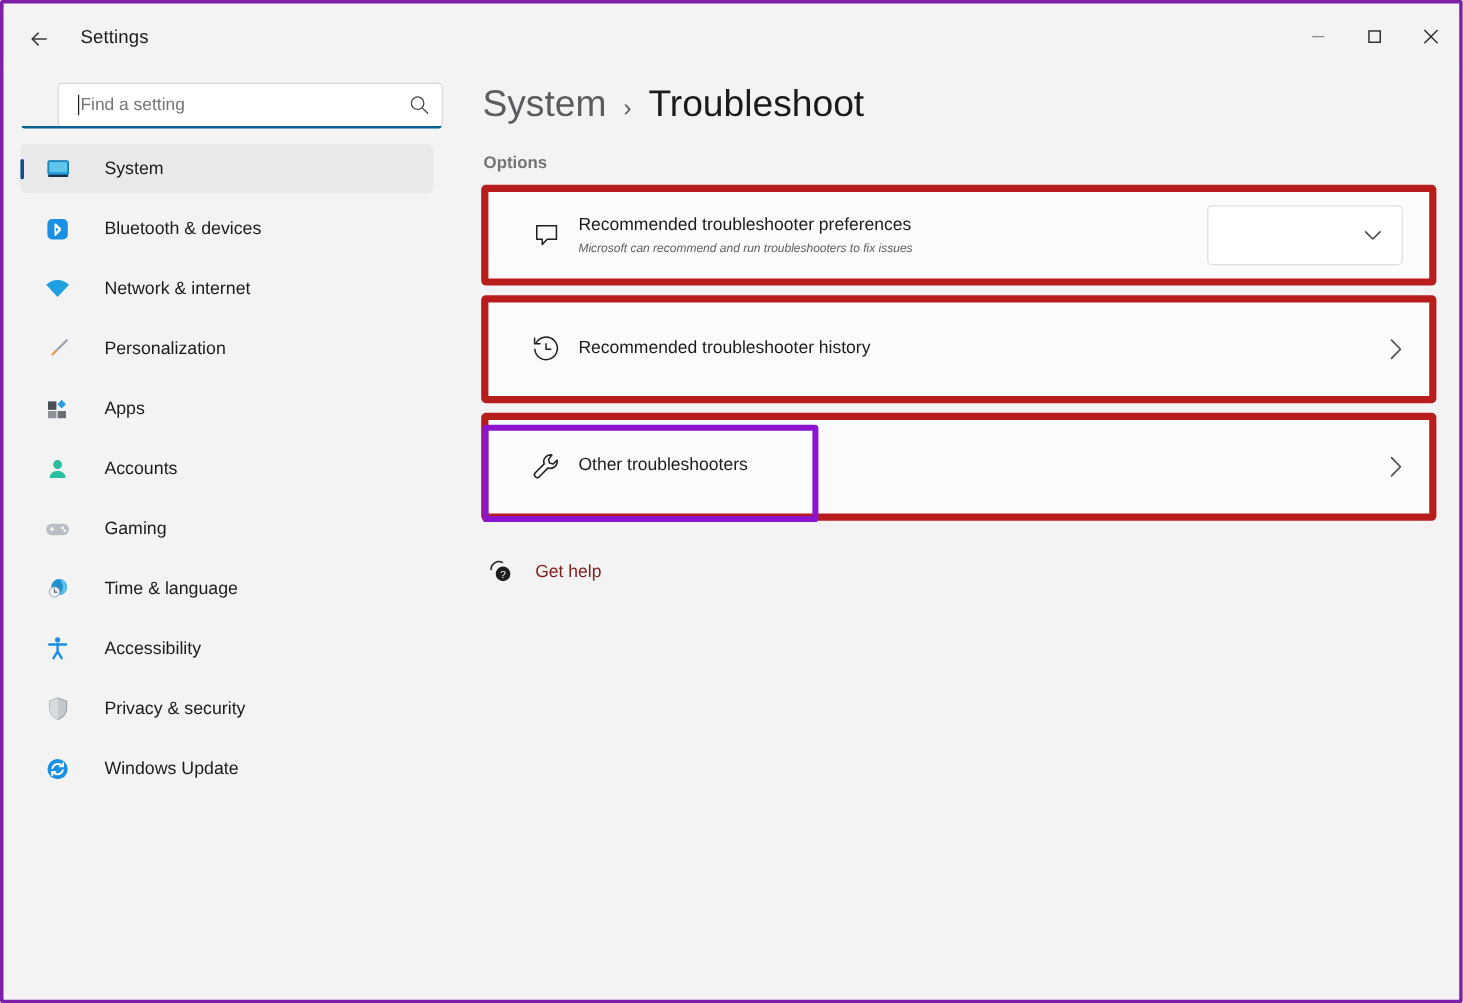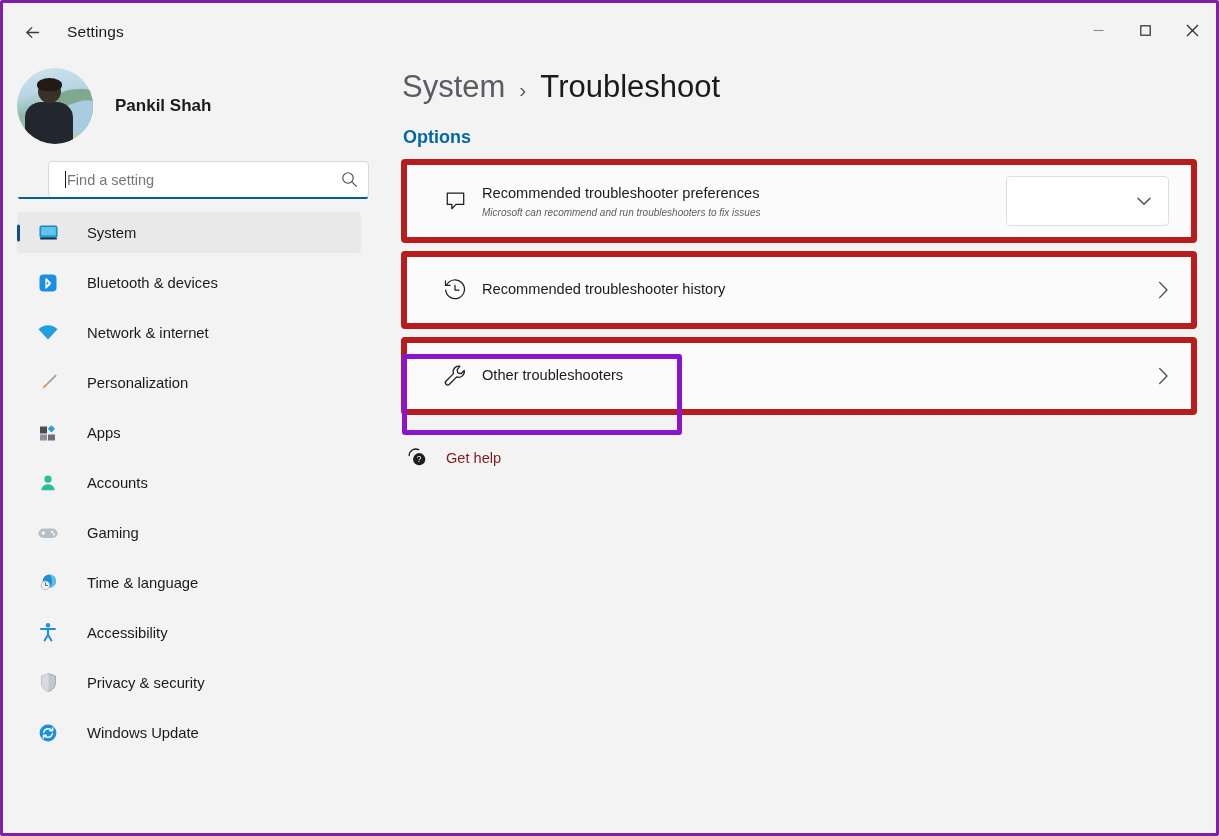--- a/index.html
+++ b/index.html
@@ -376,16 +376,6 @@
 
   <div id="sidebar">
 
-    <div id="profile">
-      <div id="avatar">
-        <div class="hill"></div>
-        <div class="lake"></div>
-        <div class="person-body"></div>
-        <div class="person-head"></div>
-        <div class="person-hair"></div>
-      </div>
-      <div id="profile-name">Pankil Shah</div>
-    </div>
 
     <div id="search-wrap">
       <div id="search-box">

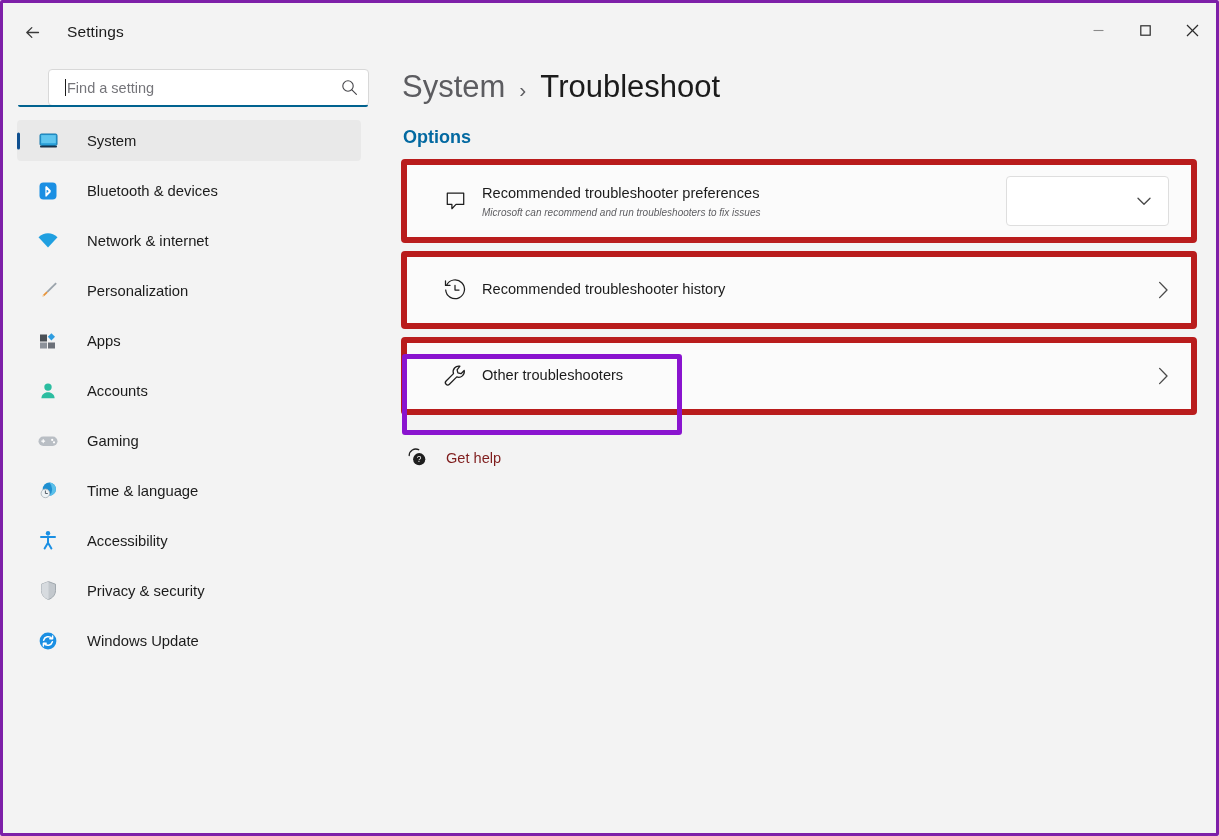--- a/index.html
+++ b/index.html
@@ -236,9 +236,9 @@
 
   #options-label {
     margin: 22px 0 0 28px;
-    font-size: 18px;
+    font-size: 14px;
     font-weight: bold;
-    color: #0369a1;
+    color: #737373;
   }
 
   #cards { margin: 11px 0 0 26px; }

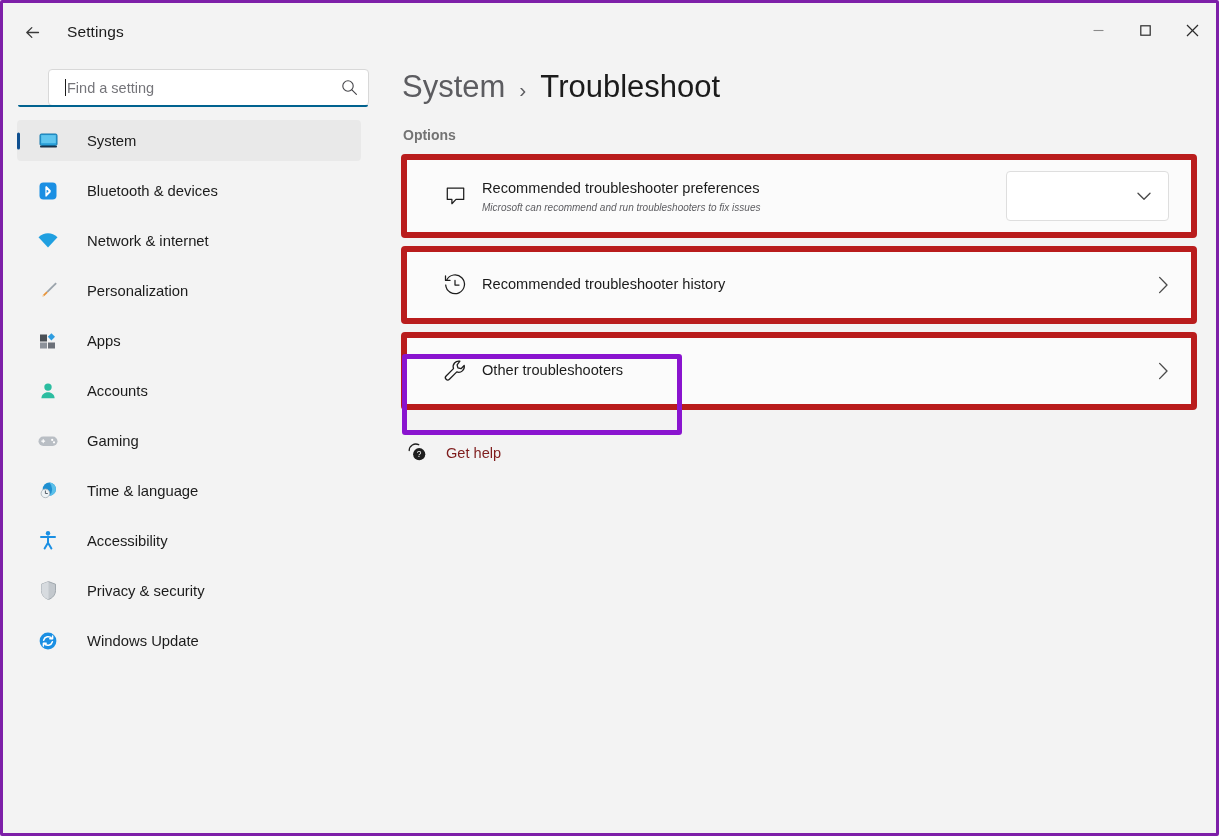--- a/index.html
+++ b/index.html
@@ -254,7 +254,7 @@
     position: relative;
   }
   .card-tall  { height: 84px; }
-  .card-short { height: 78px; }
+  .card-short { height: 90px; }
 
   .card-icon {
     width: 50px;

